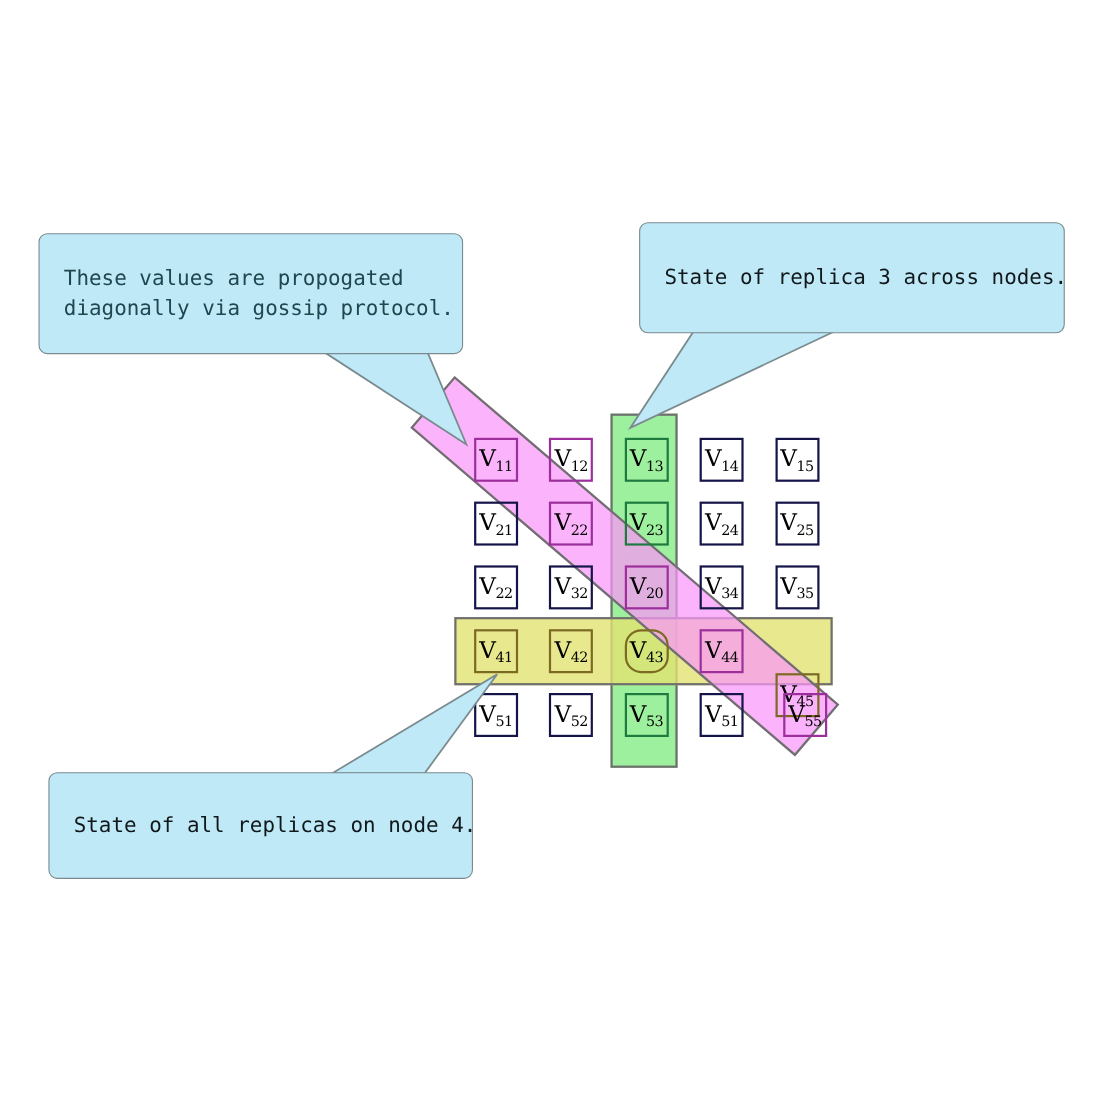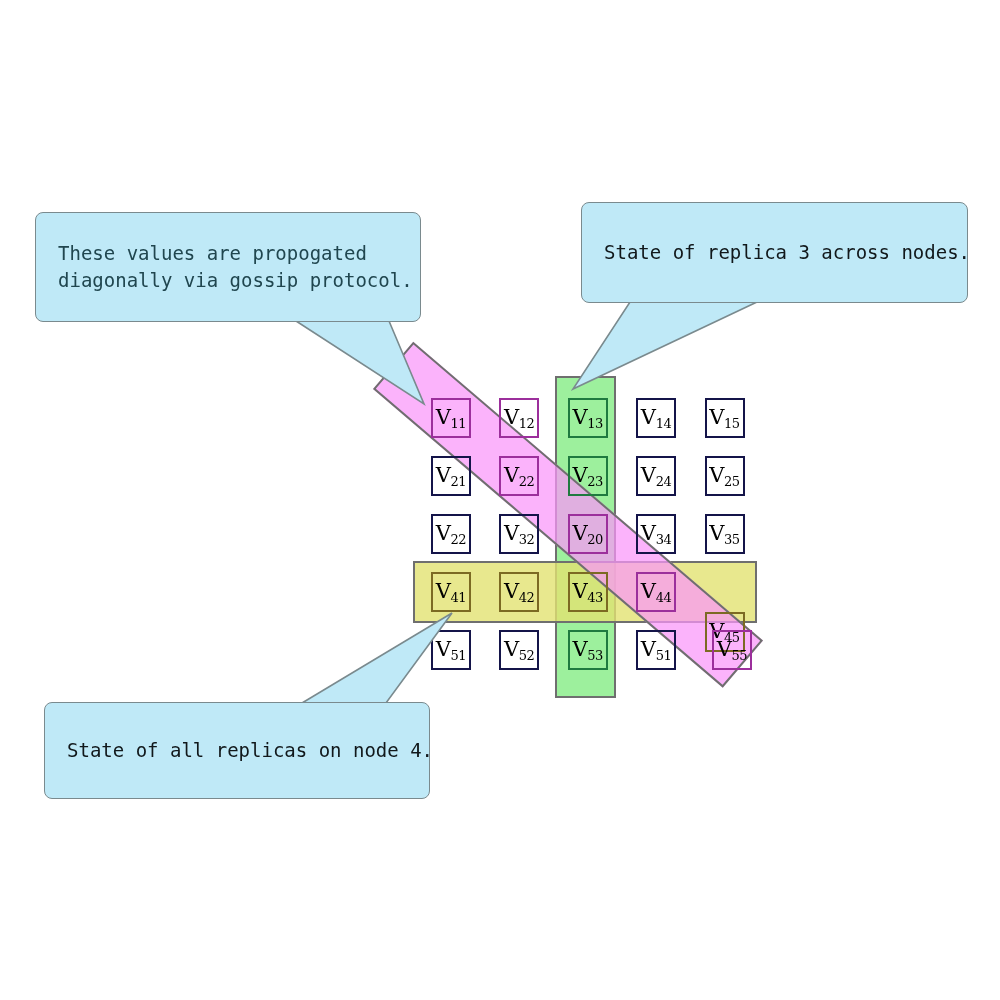--- a/index.html
+++ b/index.html
@@ -177,7 +177,7 @@
       <div class="cell hl-yellow" style="left: 68.4px; top: 174px;">
         <span class="cell-label">V<sub>42</sub></span>
       </div>
-      <div class="cell hl-yellow" style="left: 136.8px; top: 174px;">
+      <div class="cell hl-yellow" style="left: 136.8px; top: 174px; border-radius: 15px;">
         <span class="cell-label">V<sub>43</sub></span>
       </div>
       <div class="cell hl-pink" style="left: 205.2px; top: 174px;">

